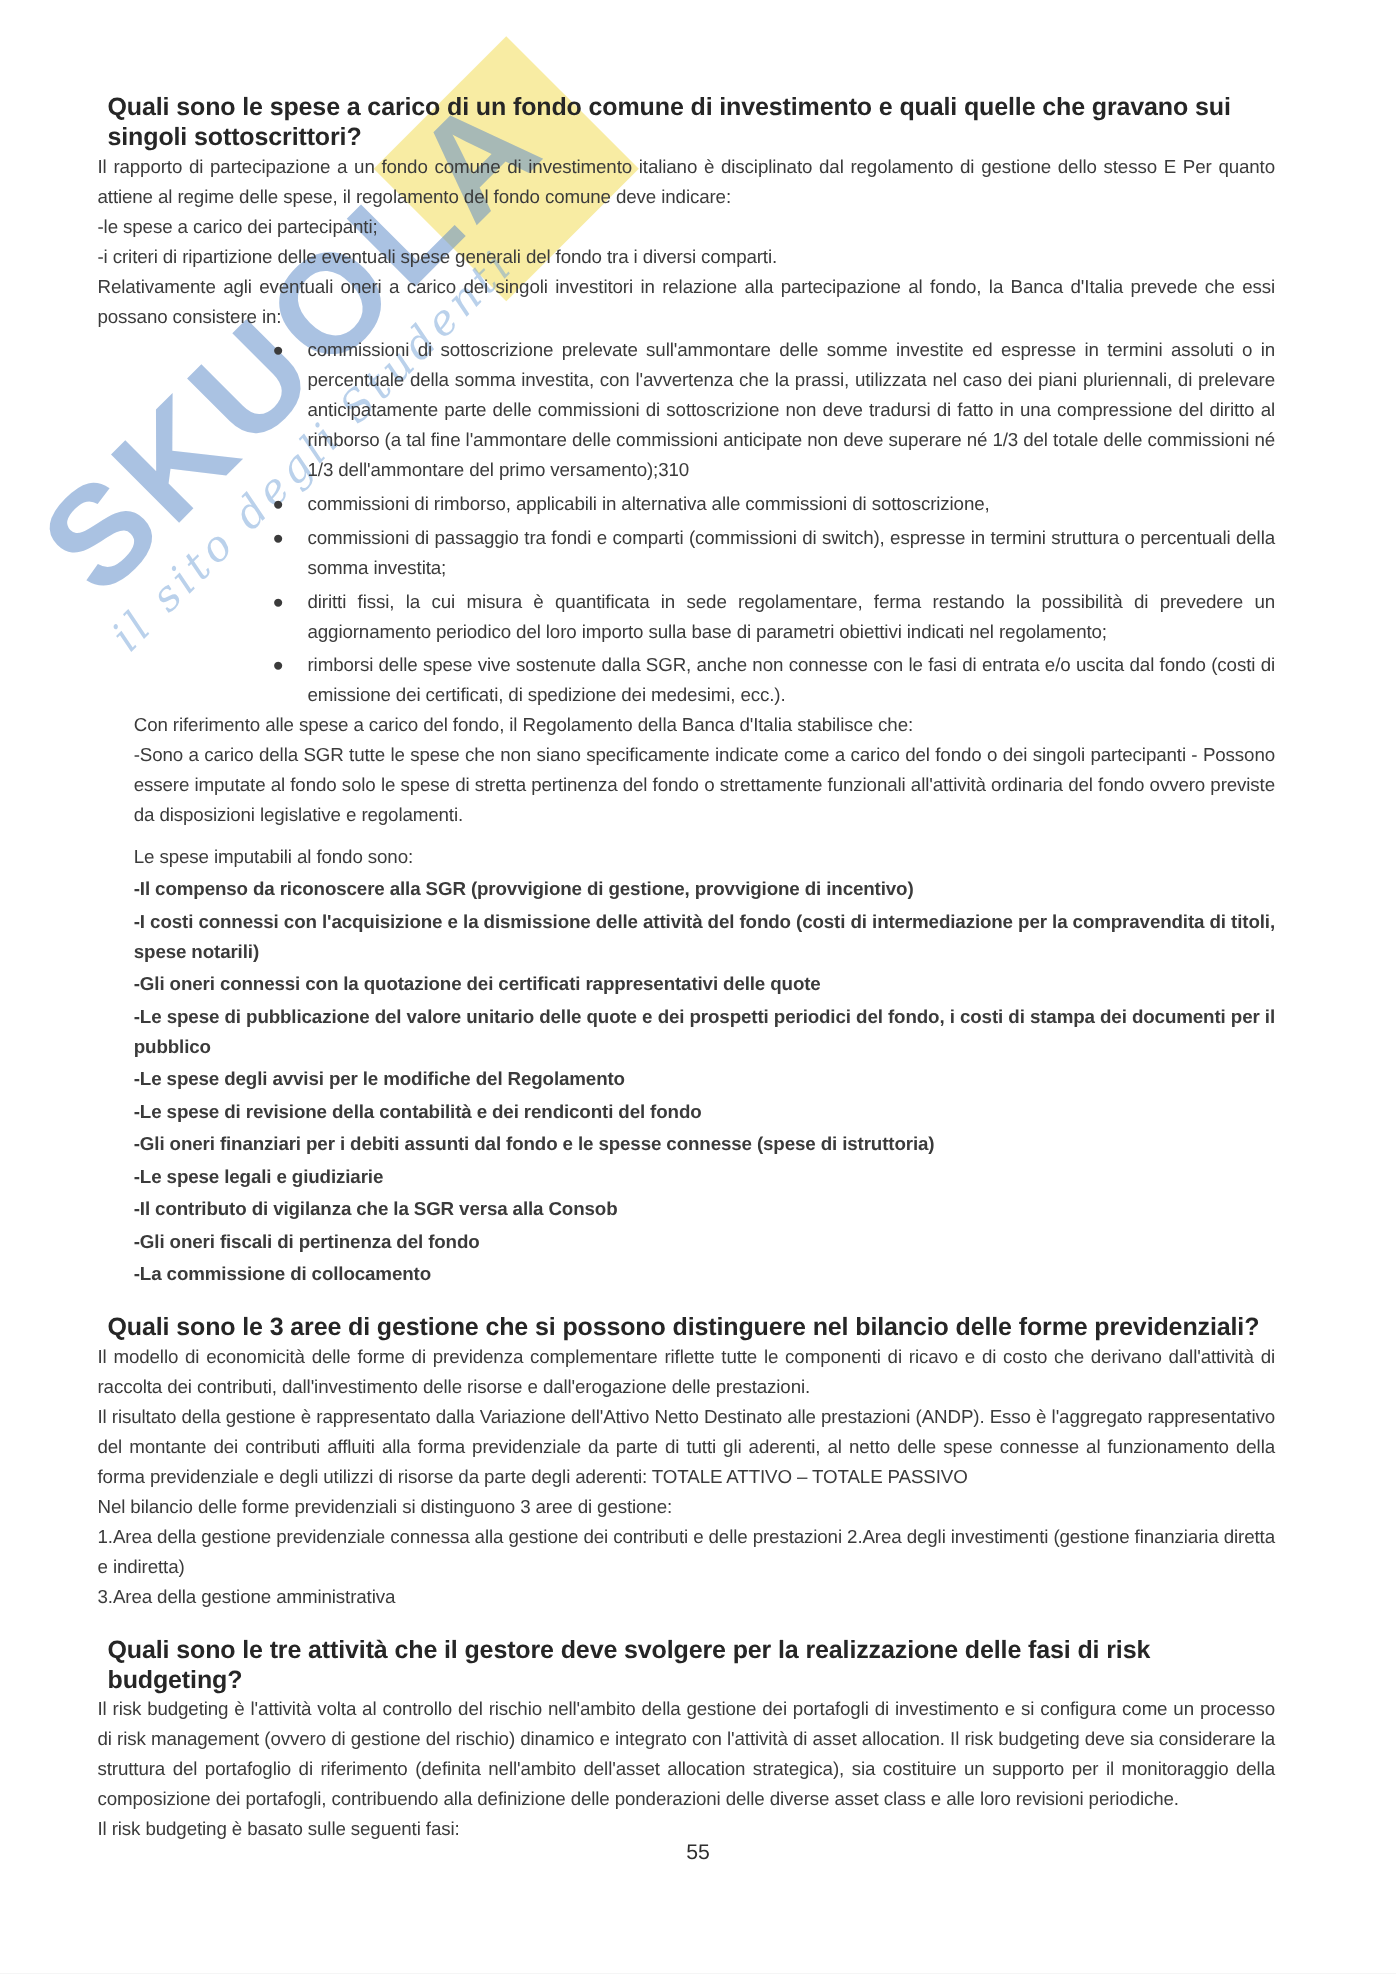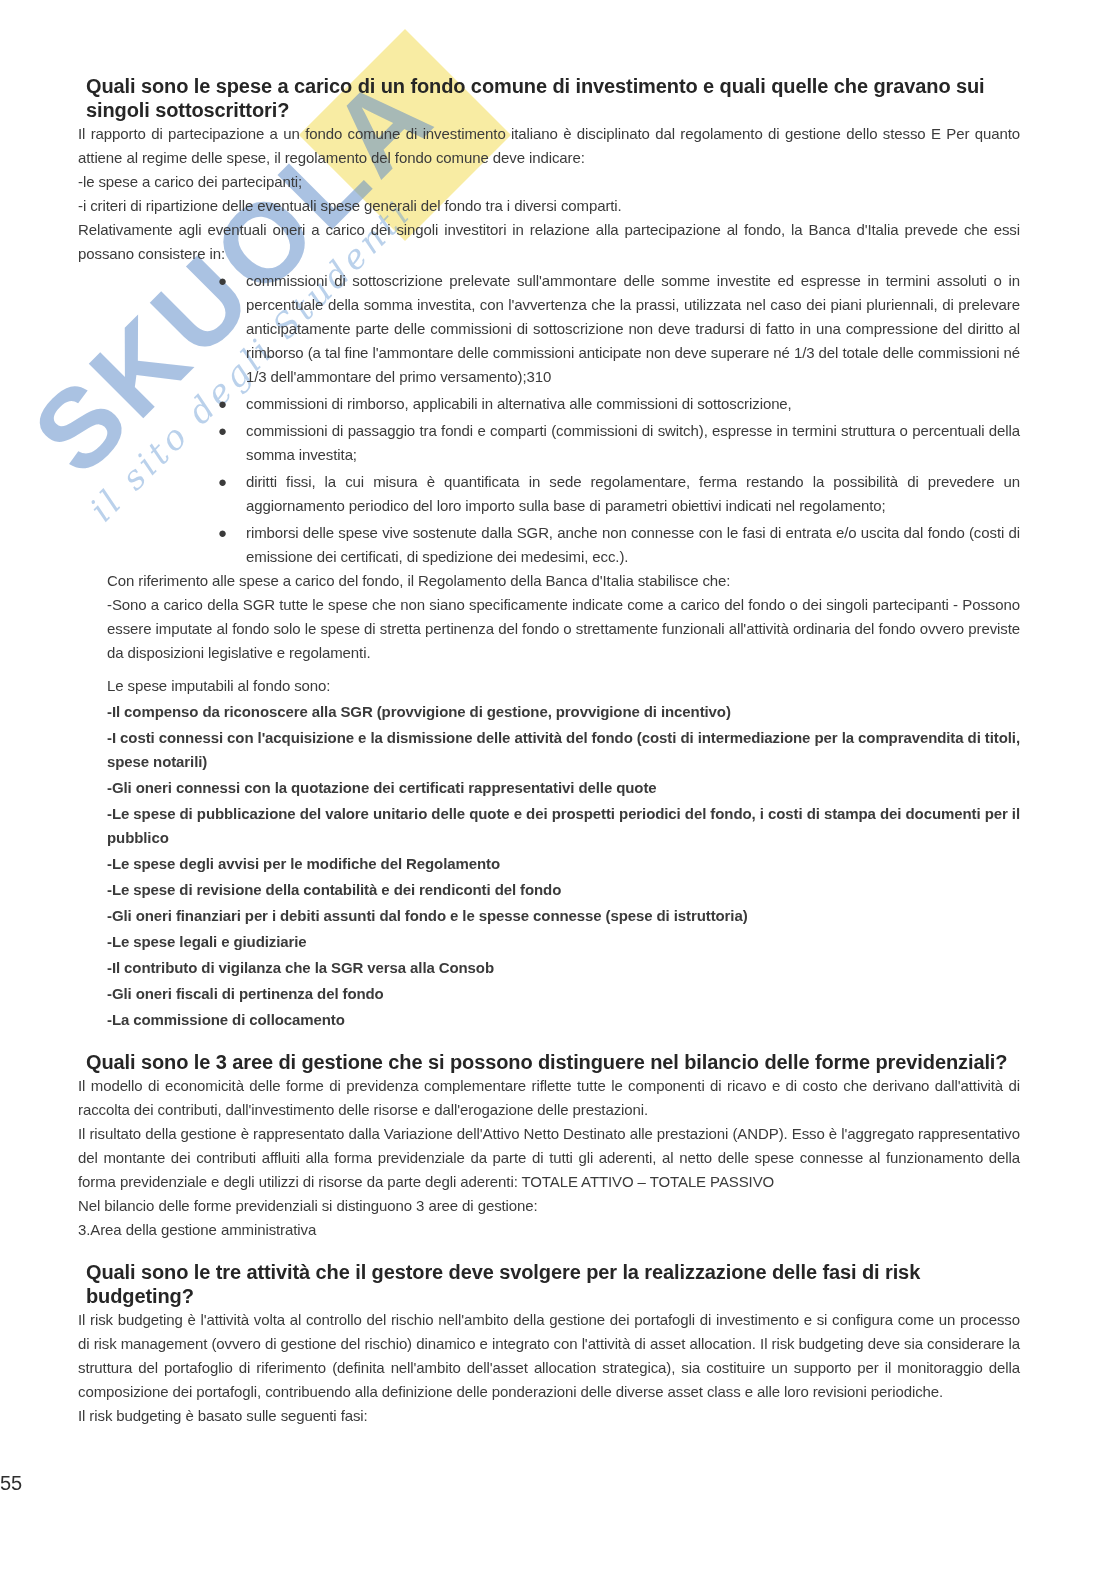--- a/index.html
+++ b/index.html
@@ -119,6 +119,7 @@
     <div class="block just">Il modello di economicità delle forme di previdenza complementare riflette tutte le componenti di ricavo e di costo che derivano dall'attività di raccolta dei contributi, dall'investimento delle risorse e dall'erogazione delle prestazioni.</div>
     <div class="block just">Il risultato della gestione è rappresentato dalla Variazione dell'Attivo Netto Destinato alle prestazioni (ANDP). Esso è l'aggregato rappresentativo del montante dei contributi affluiti alla forma previdenziale da parte di tutti gli aderenti, al netto delle spese connesse al funzionamento della forma previdenziale e degli utilizzi di risorse da parte degli aderenti: TOTALE ATTIVO – TOTALE PASSIVO</div>
     <div class="block">Nel bilancio delle forme previdenziali si distinguono 3 aree di gestione:</div>
+    <div class="block just">1.Area della gestione previdenziale connessa alla gestione dei contributi e delle prestazioni 2.Area degli investimenti (gestione finanziaria diretta e indiretta)</div>
     <div class="block">3.Area della gestione amministrativa</div>
 
     <div class="block heading gap-lg">Quali sono le tre attività che il gestore deve svolgere per la realizzazione delle fasi di risk budgeting?</div>

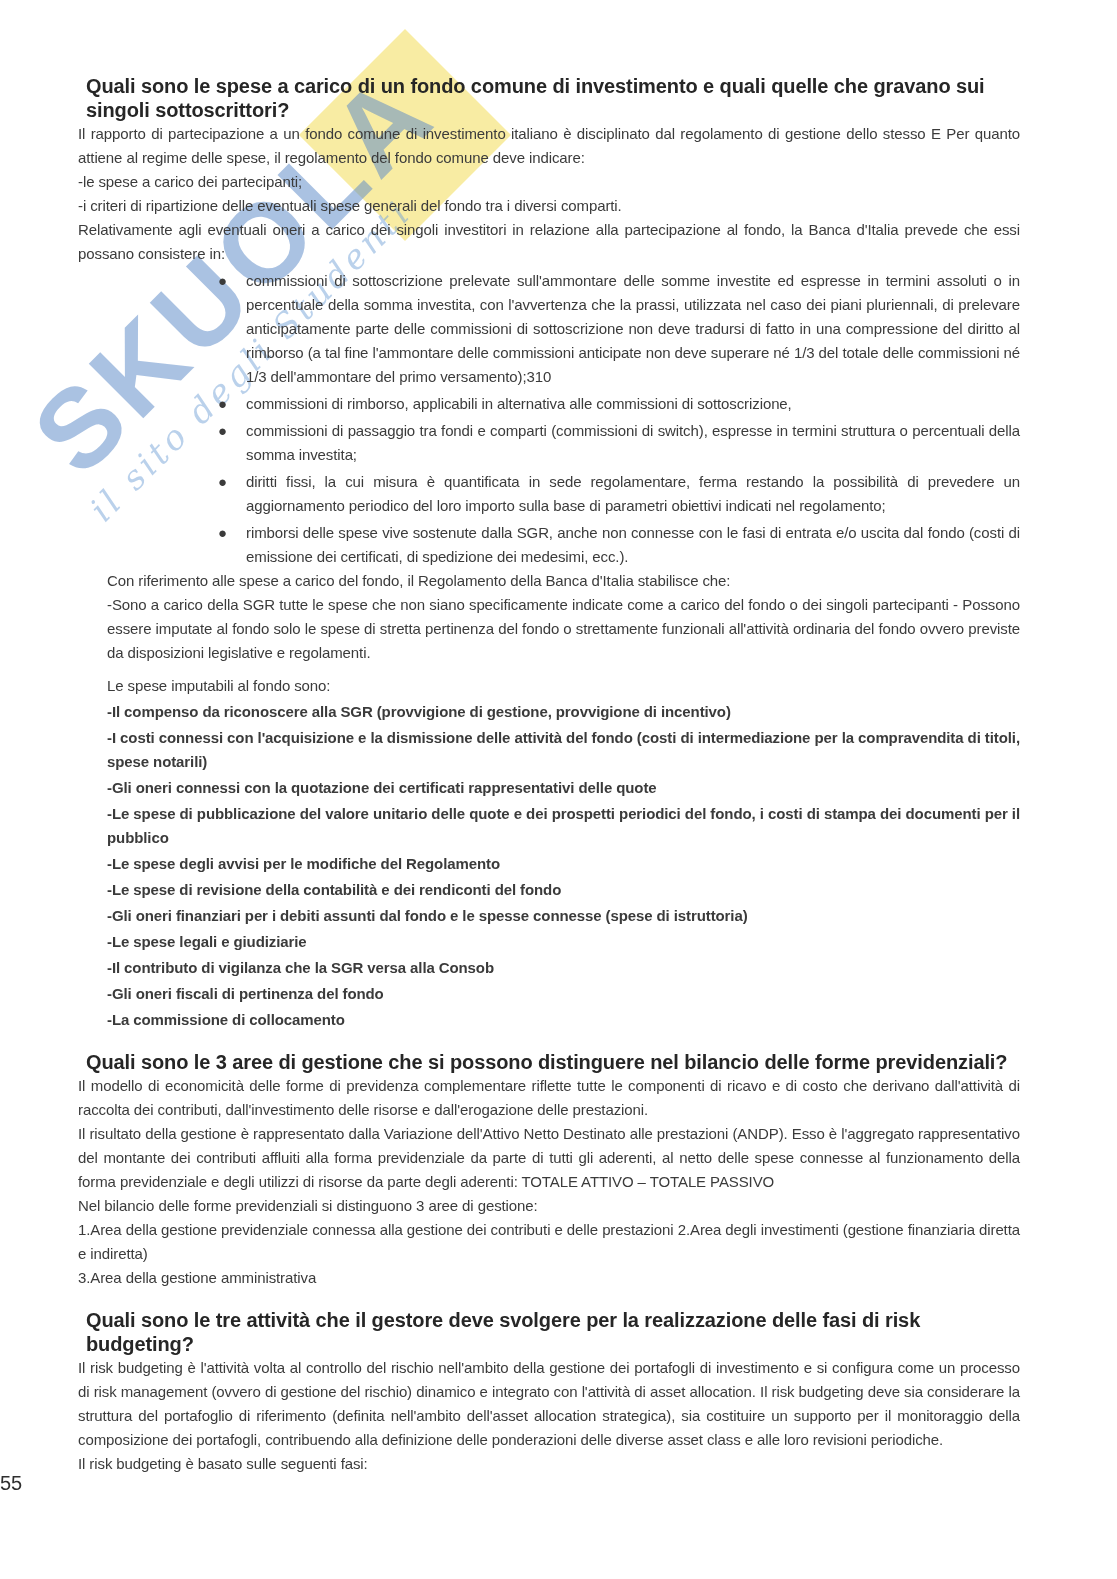--- a/index.html
+++ b/index.html
@@ -54,7 +54,7 @@
   .li{margin-top:2px;font-weight:bold;}
   .page-number{
     position:absolute;left:0;right:0;top:1472px;z-index:1;
-    text-align:left;font-size:20px;color:#2f2f2f;
+    text-align:center;font-size:17px;color:#2f2f2f;
   }
 </style>
 </head>

